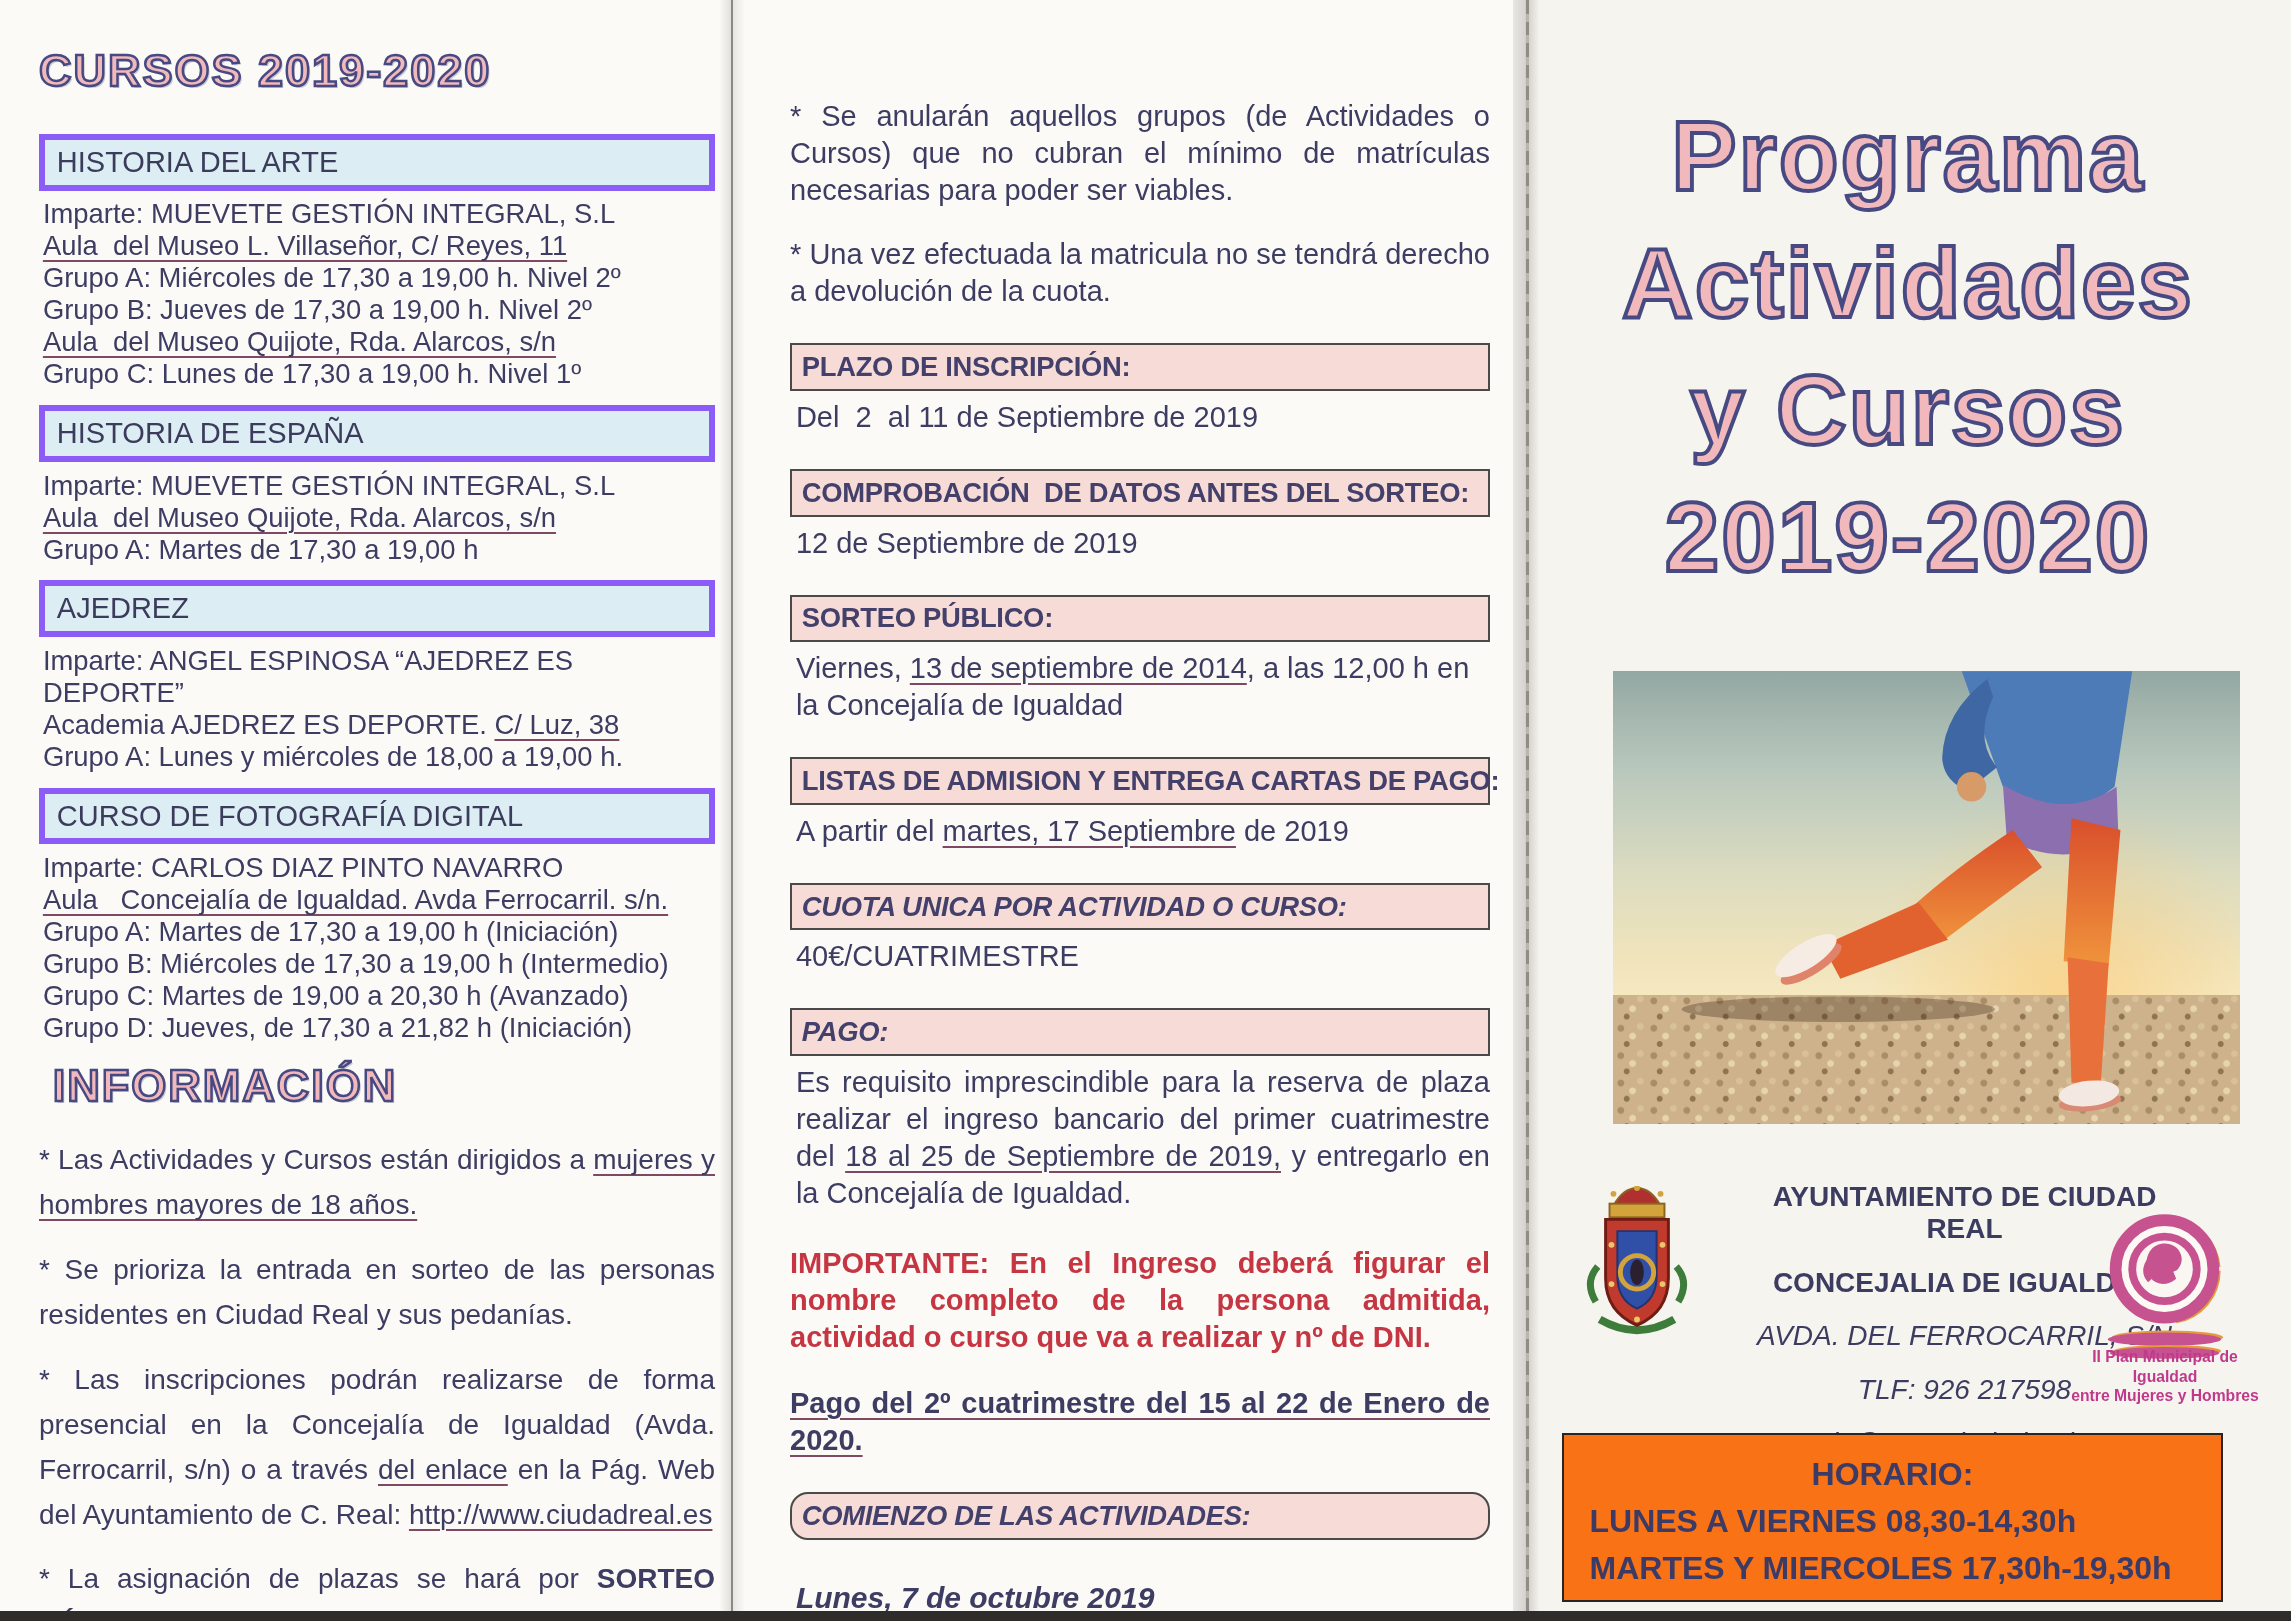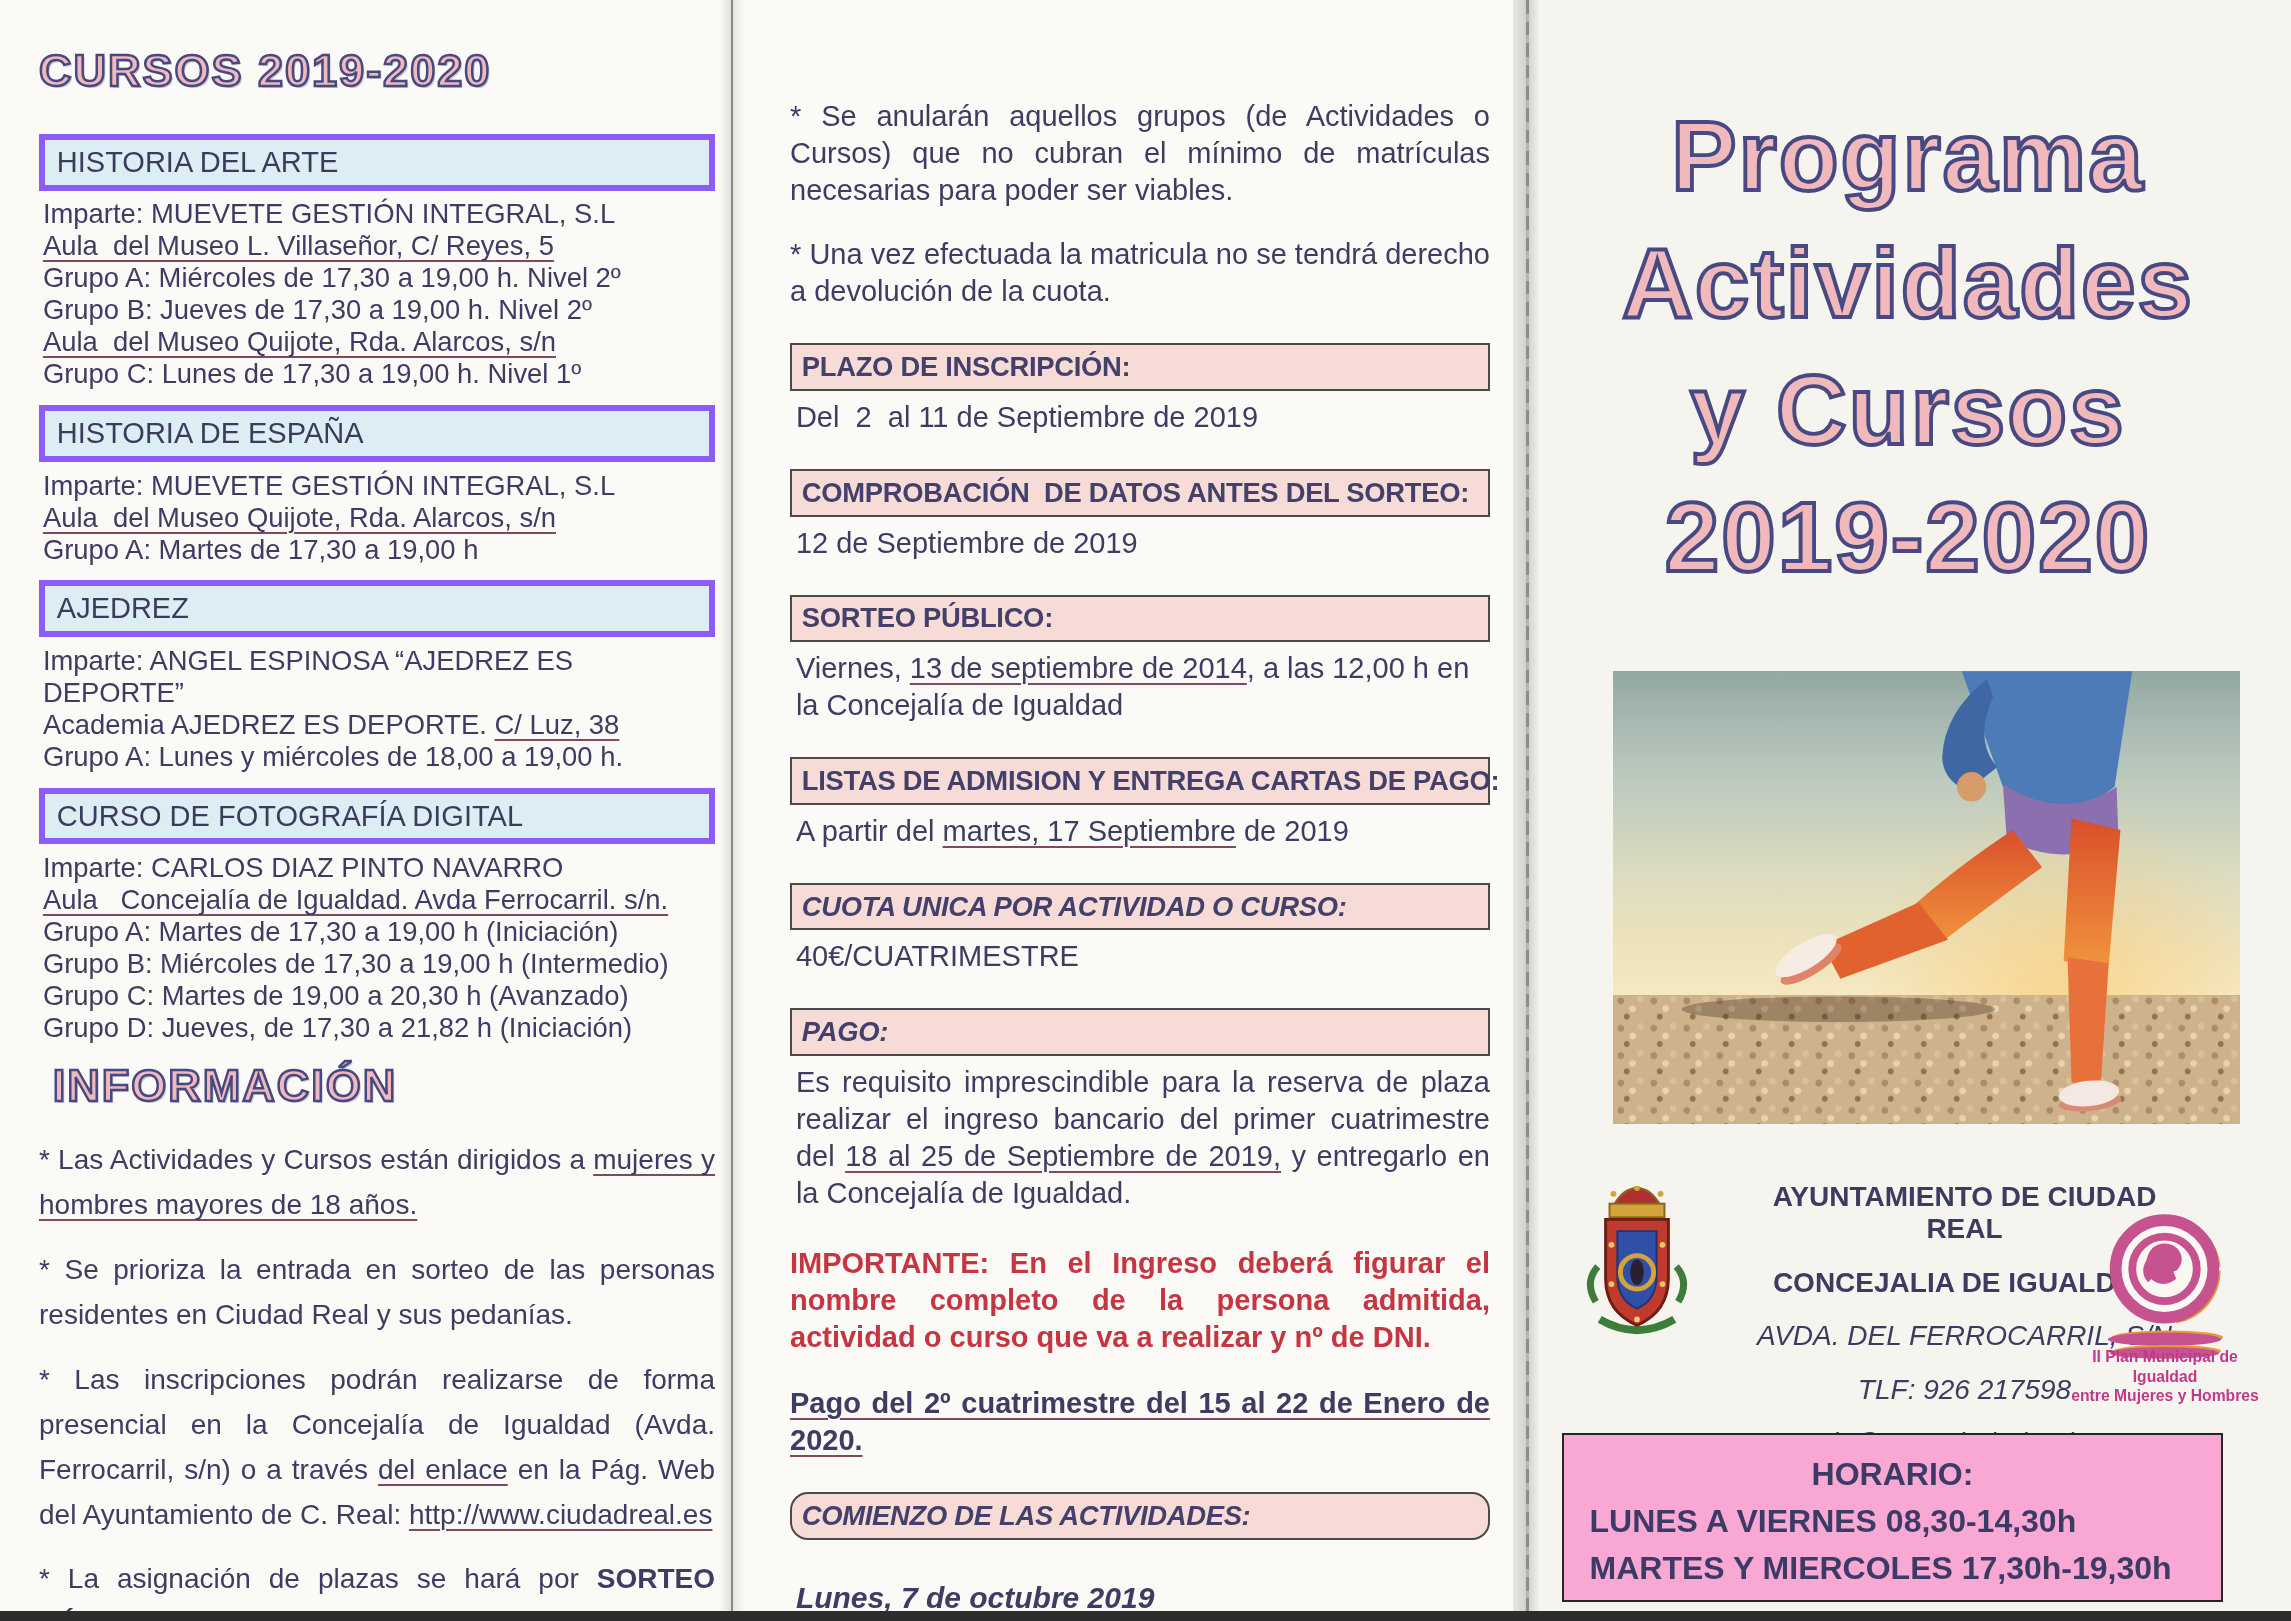--- a/index.html
+++ b/index.html
@@ -116,7 +116,7 @@
     <section class="course">
       <div class="sec-header">HISTORIA DEL ARTE</div>
       <div class="sec-line"><span>Imparte: MUEVETE GESTIÓN INTEGRAL, S.L</span></div>
-      <div class="sec-line"><span class="u">Aula  del Museo L. Villaseñor, C/ Reyes, 5</span></div>
+      <div class="sec-line"><span class="u">Aula  del Museo L. Villaseñor, C/ Reyes, 11</span></div>
       <div class="sec-line"><span>Grupo A: Miércoles de 17,30 a 19,00 h. Nivel 2º</span></div>
       <div class="sec-line"><span>Grupo B: Jueves de 17,30 a 19,00 h. Nivel 2º</span></div>
       <div class="sec-line"><span class="u">Aula  del Museo Quijote, Rda. Alarcos, s/n</span></div>

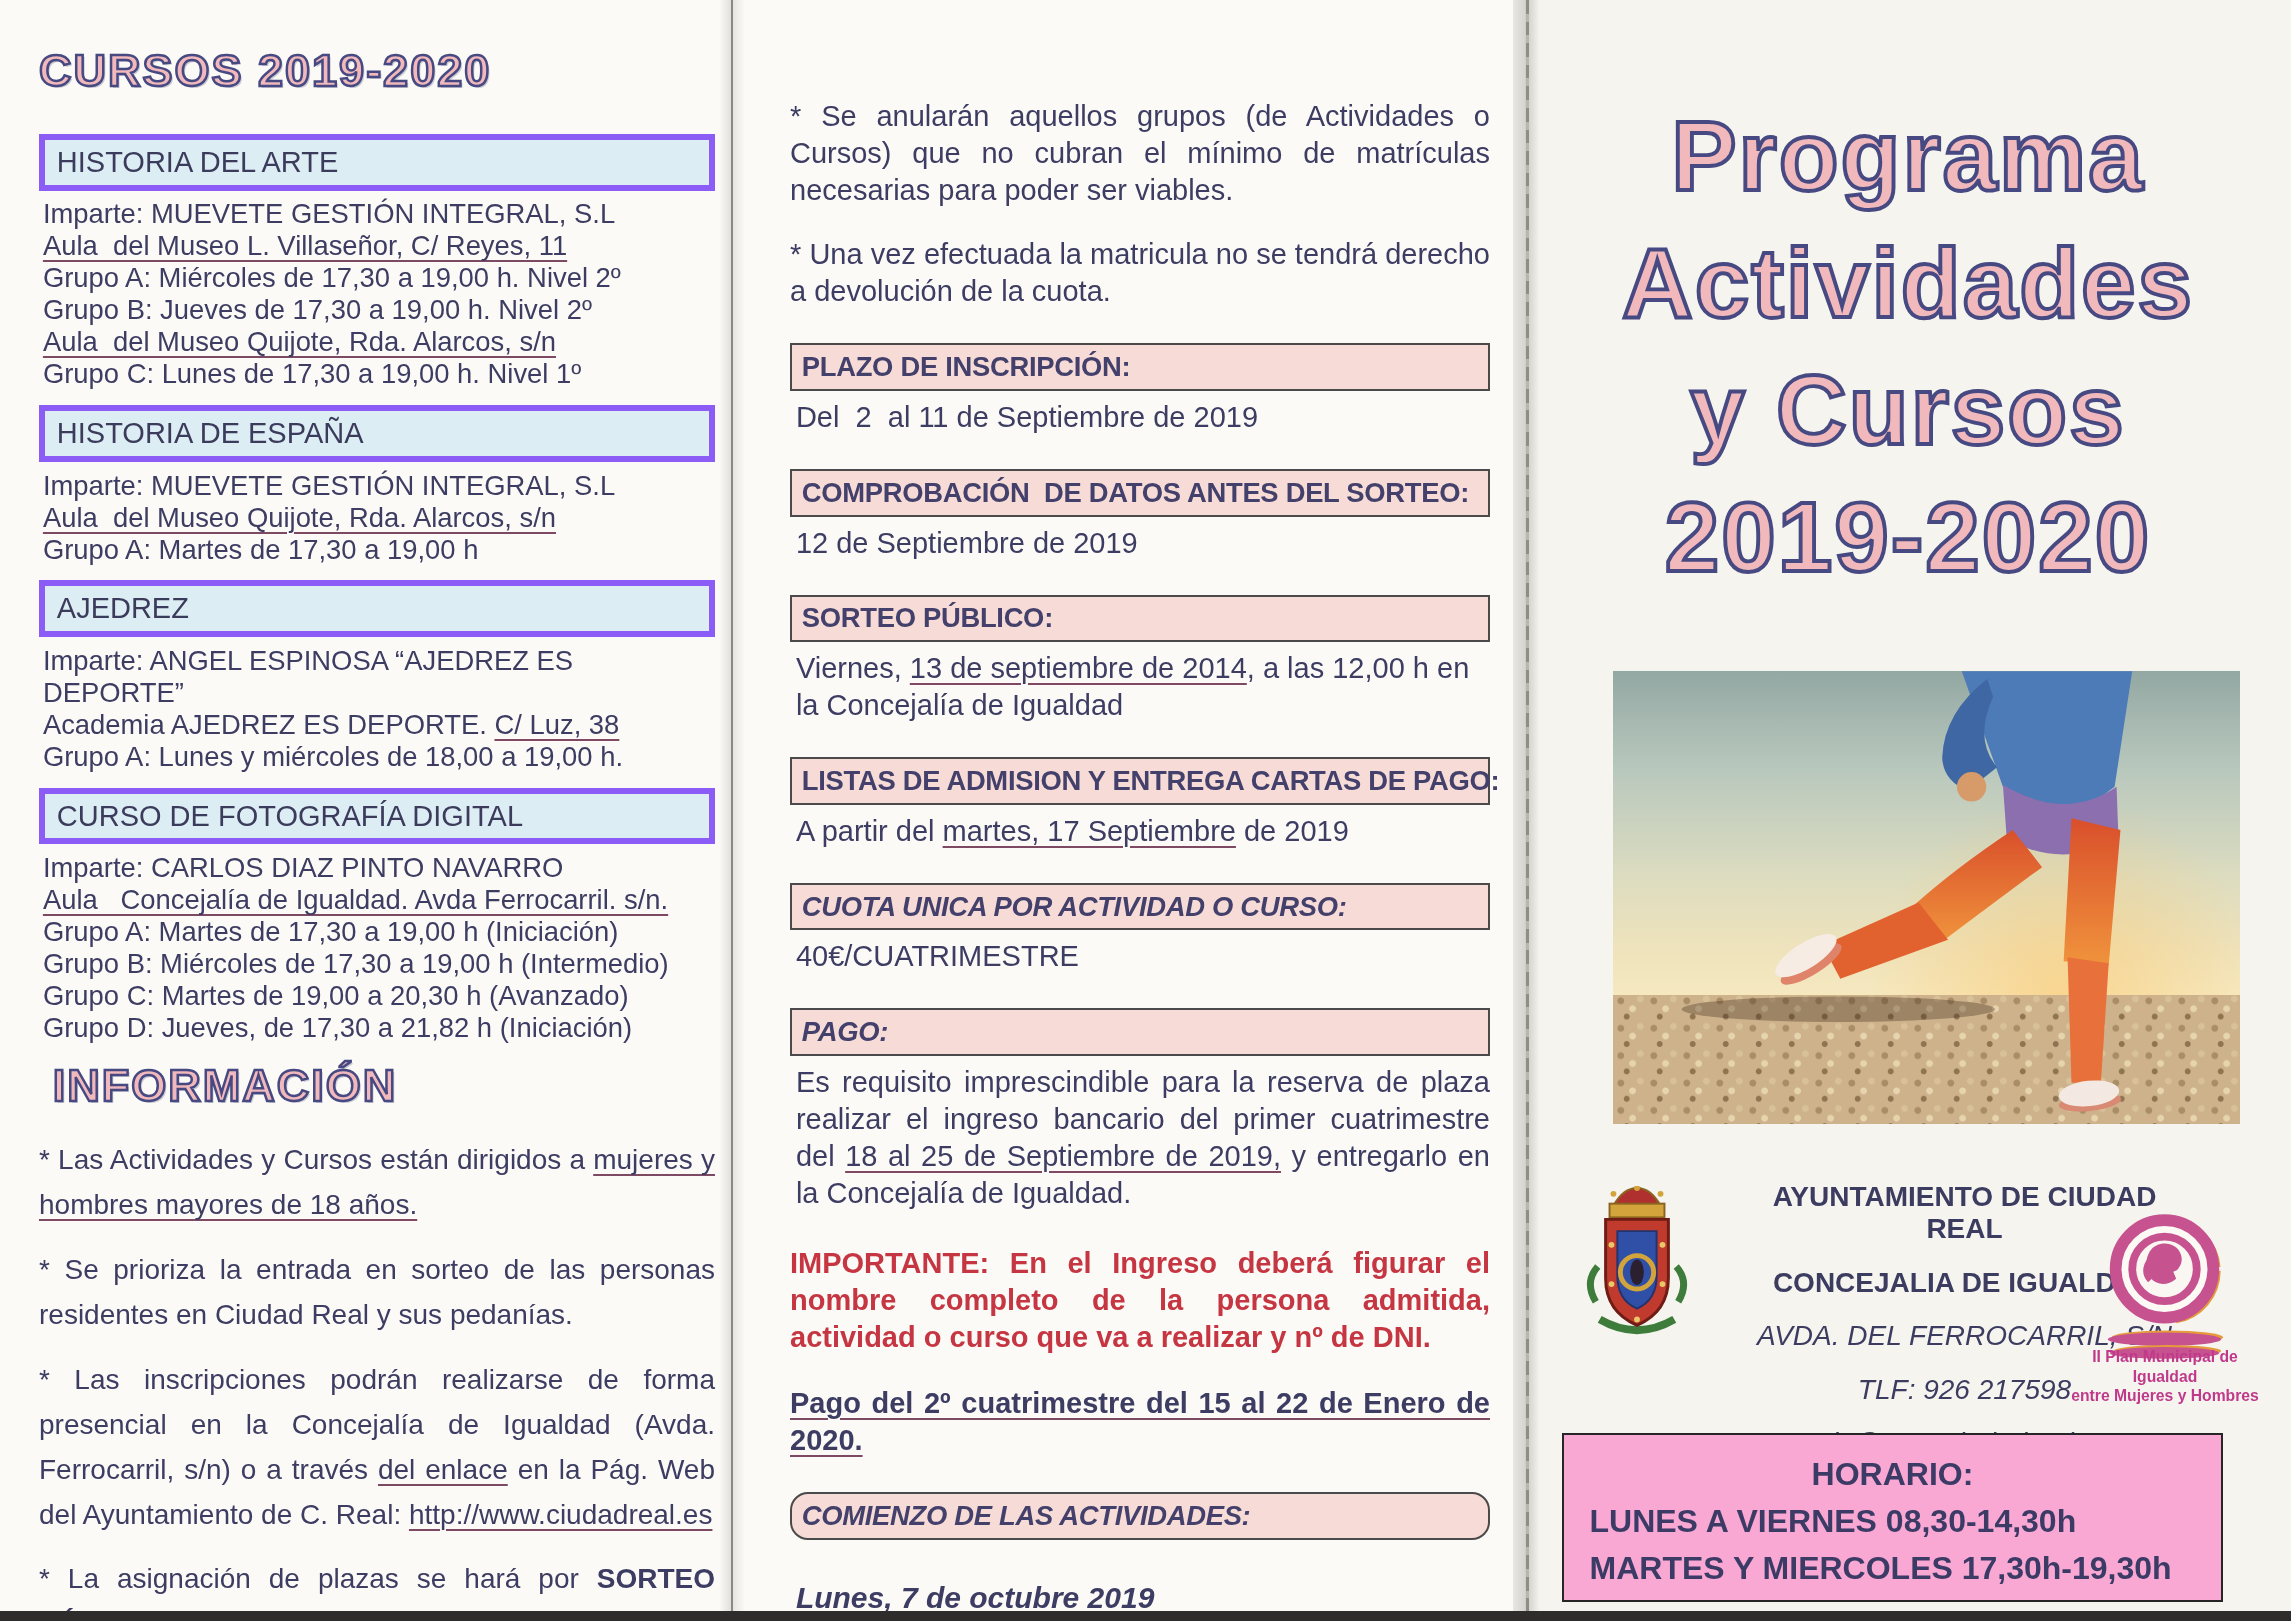--- a/index.html
+++ b/index.html
@@ -89,7 +89,7 @@
     color:var(--magenta,#c0398b);font-weight:700;font-size:15.7px;line-height:19.6px;}
   .horario{
     position:absolute;left:0;top:1433px;width:661px;height:169px;box-sizing:border-box;
-    border:2.9px solid #262626;background:#f9a8d4;padding:15.7px 25.5px;color:#3c3b66;
+    border:2.9px solid #262626;background:#f97316;padding:15.7px 25.5px;color:#3c3b66;
   }
   .h-title{font-size:32px;font-weight:700;text-align:center;line-height:47px;}
   .h-line{font-size:32px;font-weight:700;line-height:47px;}

